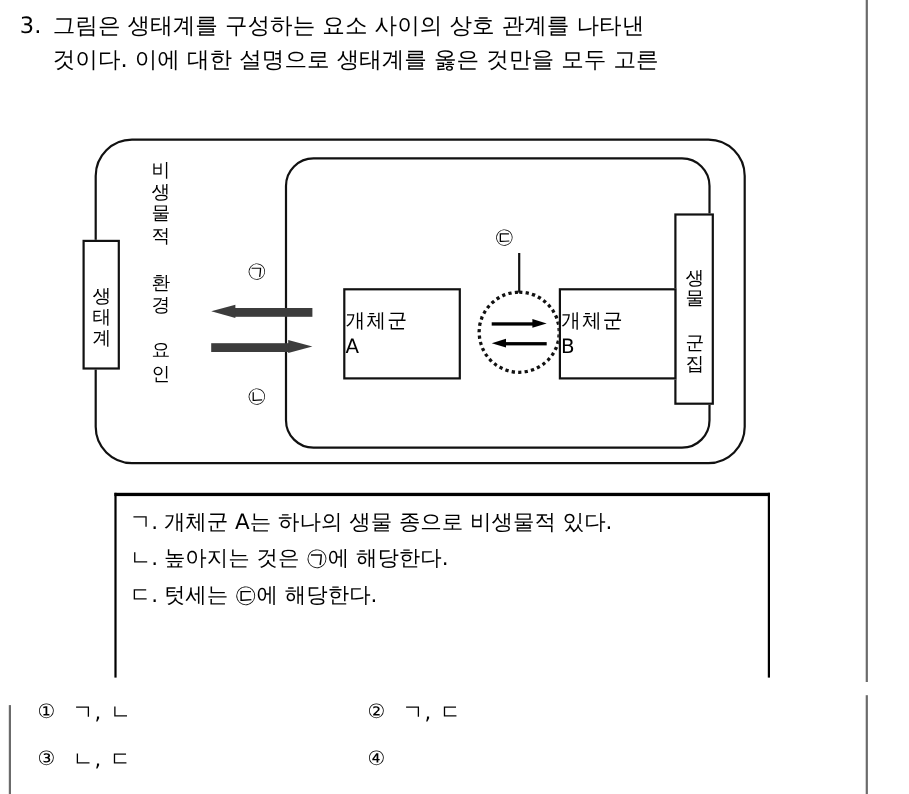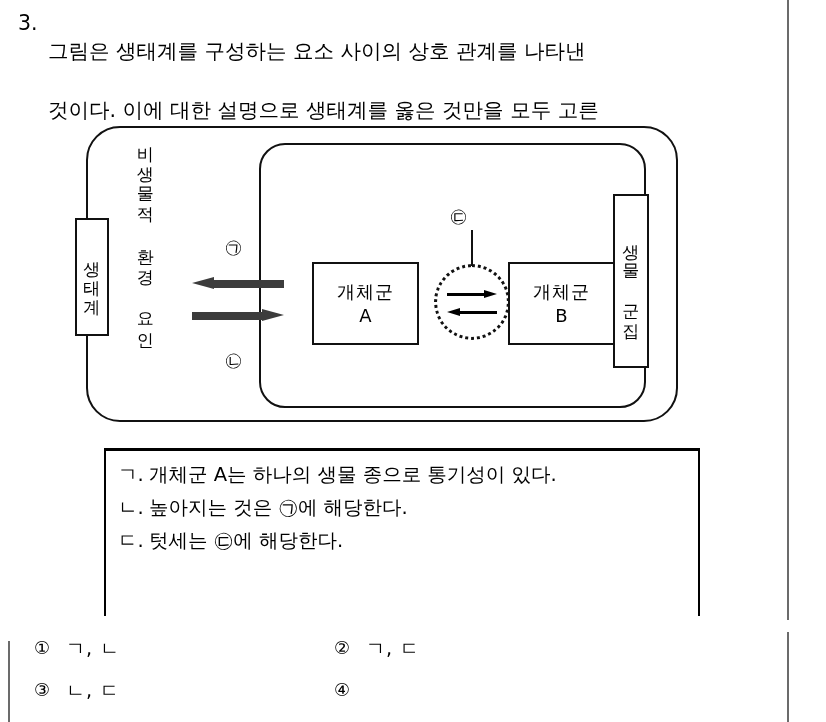--- a/index.html
+++ b/index.html
@@ -67,7 +67,6 @@
   }
   .stem-line {
     white-space: nowrap;
-    margin-top: 28px;
   }
 
   

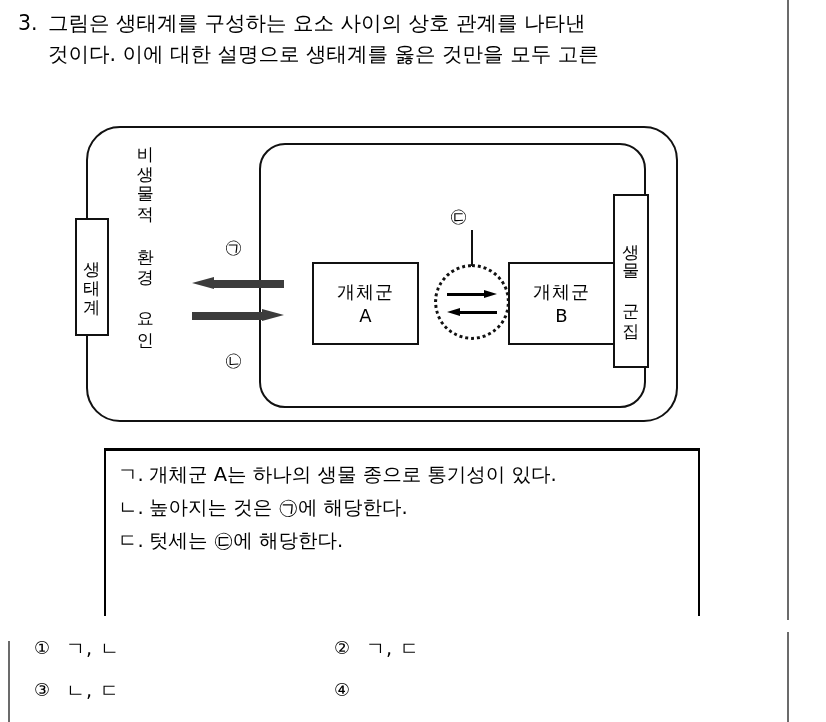--- a/index.html
+++ b/index.html
@@ -208,7 +208,6 @@
     background: #ffffff;
     display: flex;
     flex-direction: column;
-    align-items: center;
     justify-content: center;
     font-size: 18px;
     line-height: 1.28;

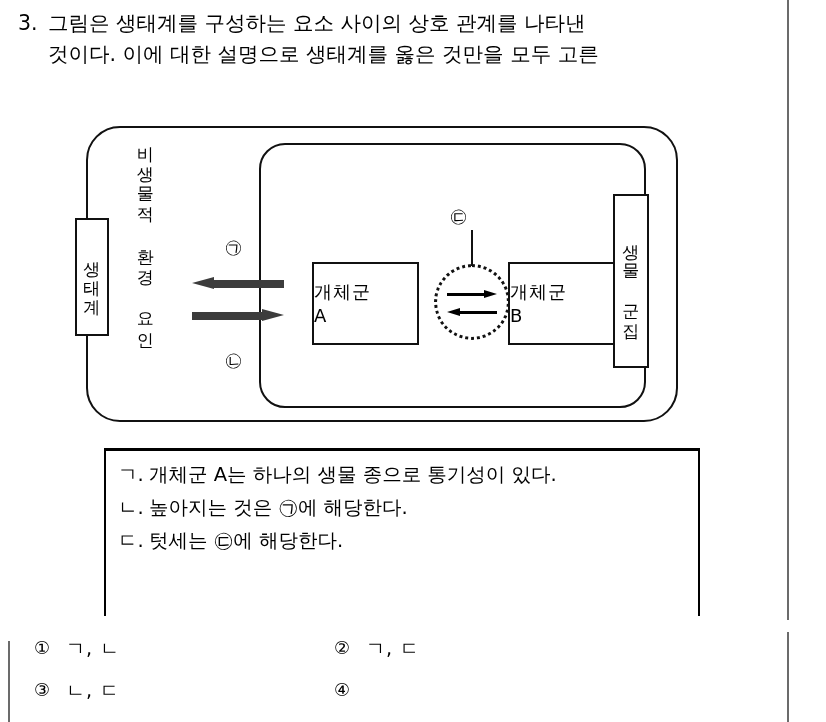--- a/index.html
+++ b/index.html
@@ -400,7 +400,7 @@
   <div class="choice-item">
     <div class="choice-mark">ㄱ.</div>
     <div class="choice-text">
-      <div class="ln">개체군 A는 하나의 생물 종으로 통기성이 있다.</div>
+      <div class="ln">개체군 A는 하나의 생물 종으로 비생물적 있다.</div>
     </div>
   </div>
 

